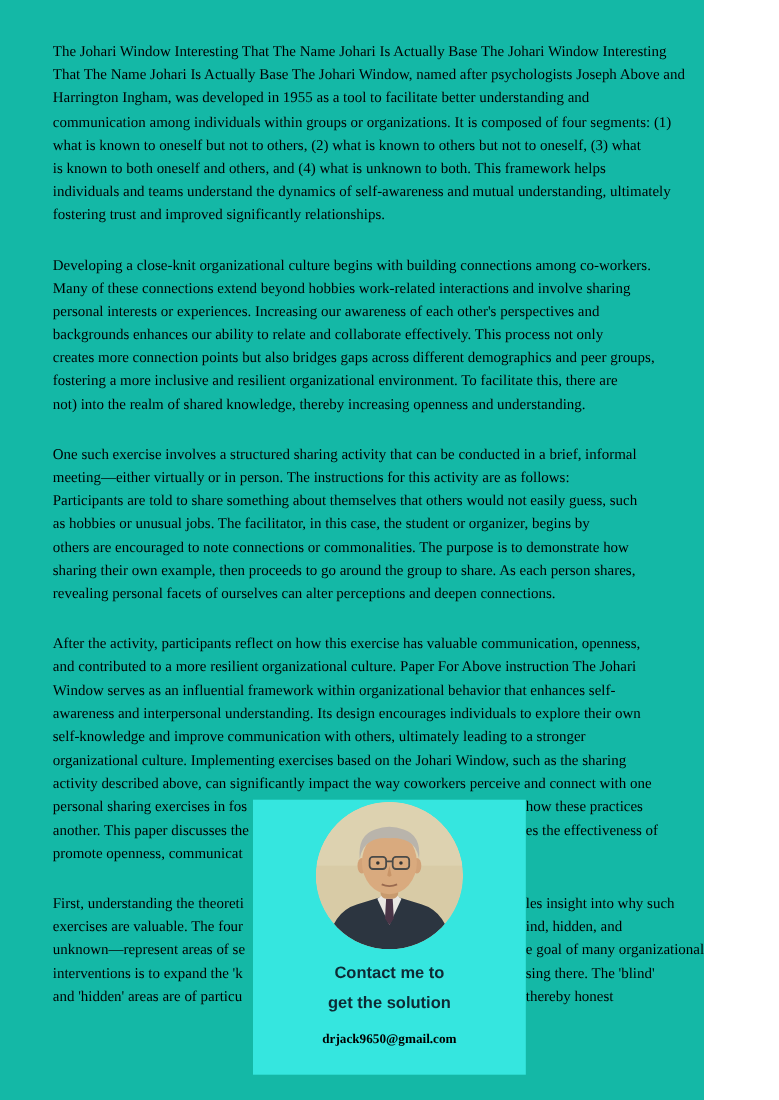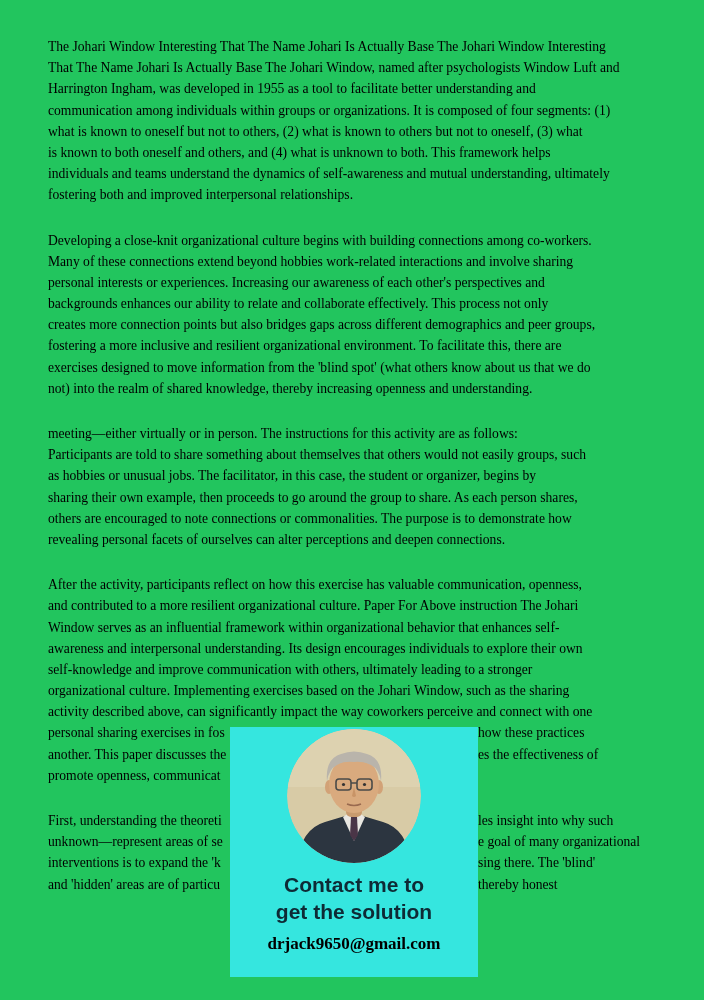--- a/index.html
+++ b/index.html
@@ -11,8 +11,8 @@
   }
   .page {
     position: relative;
-    width: 704px; height: 1000px;
-    background: #22c55e;
+    width: 640px; height: 1000px;
+    background: #14b8a6;
     overflow: hidden;
   }
   .text-col {

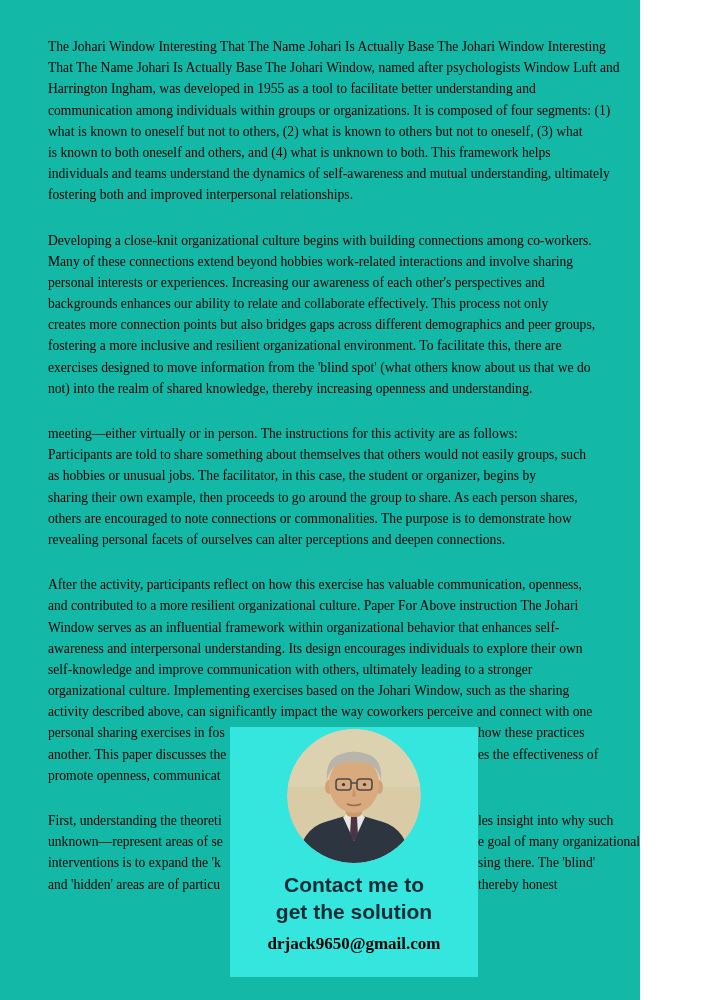--- a/index.html
+++ b/index.html
@@ -75,7 +75,7 @@
   <div class="text-col" id="paragraphs">
       <div class="paragraph">
         <div class="line">The Johari Window Interesting That The Name Johari Is Actually Base The Johari Window Interesting</div>
-        <div class="line">That The Name Johari Is Actually Base The Johari Window, named after psychologists Window Luft and</div>
+        <div class="line">That The Name Johari Is Actually Base The Johari Window, named after psychologists Joseph Above and</div>
         <div class="line">Harrington Ingham, was developed in 1955 as a tool to facilitate better understanding and</div>
         <div class="line">communication among individuals within groups or organizations. It is composed of four segments: (1)</div>
         <div class="line">what is known to oneself but not to others, (2) what is known to others but not to oneself, (3) what</div>

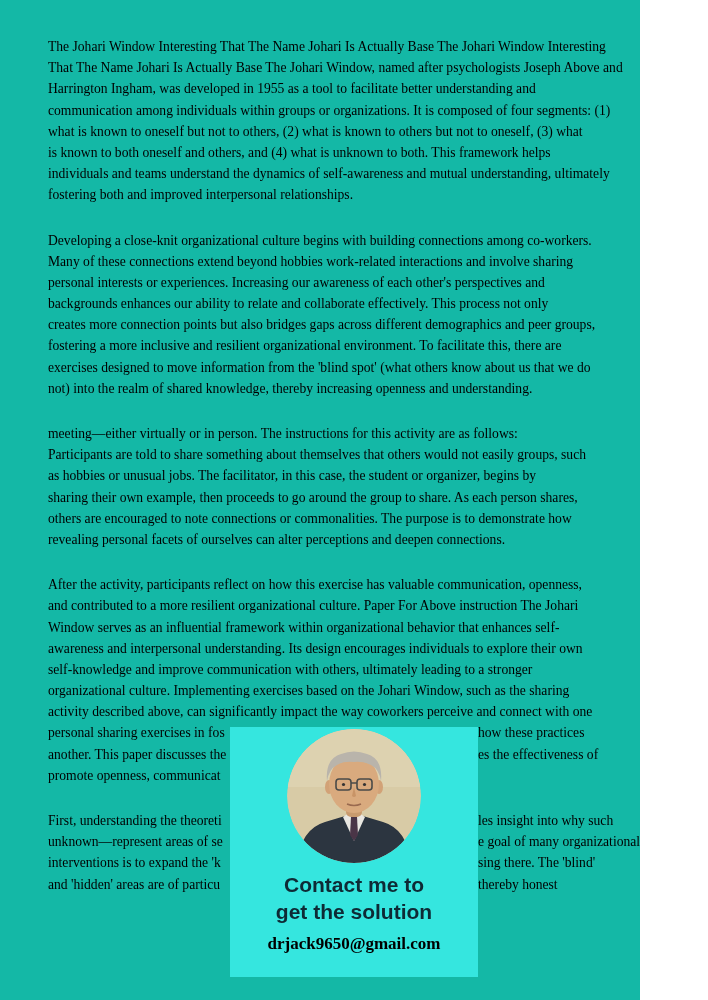--- a/index.html
+++ b/index.html
@@ -81,7 +81,7 @@
         <div class="line">what is known to oneself but not to others, (2) what is known to others but not to oneself, (3) what</div>
         <div class="line">is known to both oneself and others, and (4) what is unknown to both. This framework helps</div>
         <div class="line">individuals and teams understand the dynamics of self-awareness and mutual understanding, ultimately</div>
-        <div class="line">fostering both and improved interpersonal relationships.</div>
+        <div class="line">fostering trust and improved significantly relationships.</div>
       </div>
       <div class="paragraph">
         <div class="line">Developing a close-knit organizational culture begins with building connections among co-workers.</div>

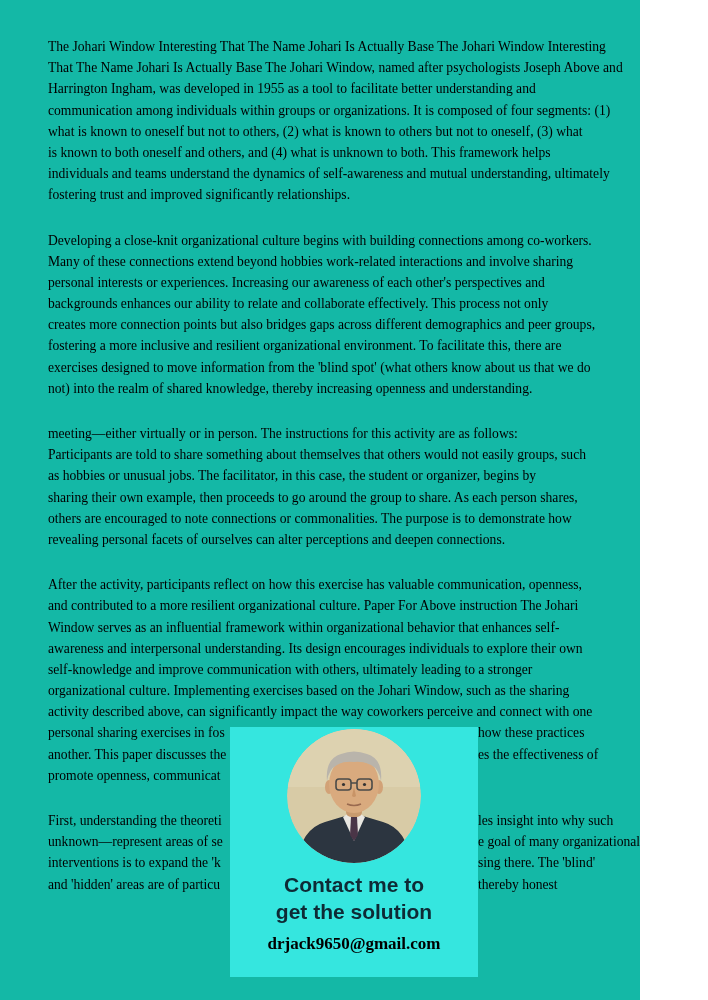--- a/index.html
+++ b/index.html
@@ -90,7 +90,6 @@
         <div class="line">backgrounds enhances our ability to relate and collaborate effectively. This process not only</div>
         <div class="line">creates more connection points but also bridges gaps across different demographics and peer groups,</div>
         <div class="line">fostering a more inclusive and resilient organizational environment. To facilitate this, there are</div>
-        <div class="line">exercises designed to move information from the 'blind spot' (what others know about us that we do</div>
         <div class="line">not) into the realm of shared knowledge, thereby increasing openness and understanding.</div>
       </div>
       <div class="paragraph">

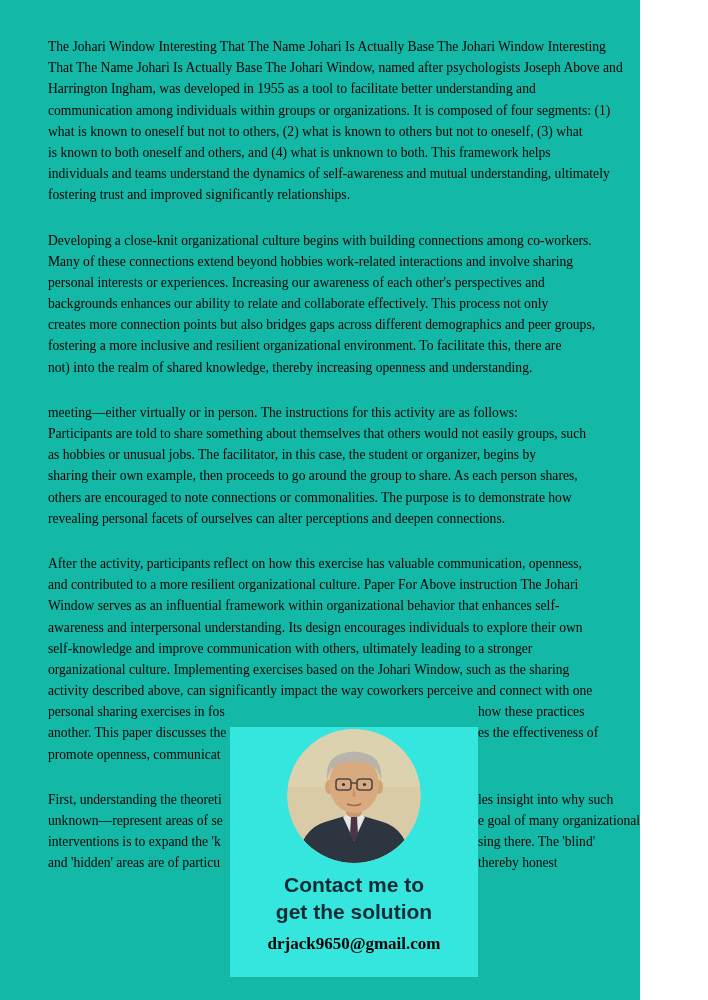--- a/index.html
+++ b/index.html
@@ -93,6 +93,7 @@
         <div class="line">not) into the realm of shared knowledge, thereby increasing openness and understanding.</div>
       </div>
       <div class="paragraph">
+        <div class="line">One such exercise involves a structured sharing activity that can be conducted in a brief, informal</div>
         <div class="line">meeting—either virtually or in person. The instructions for this activity are as follows:</div>
         <div class="line">Participants are told to share something about themselves that others would not easily groups, such</div>
         <div class="line">as hobbies or unusual jobs. The facilitator, in this case, the student or organizer, begins by</div>

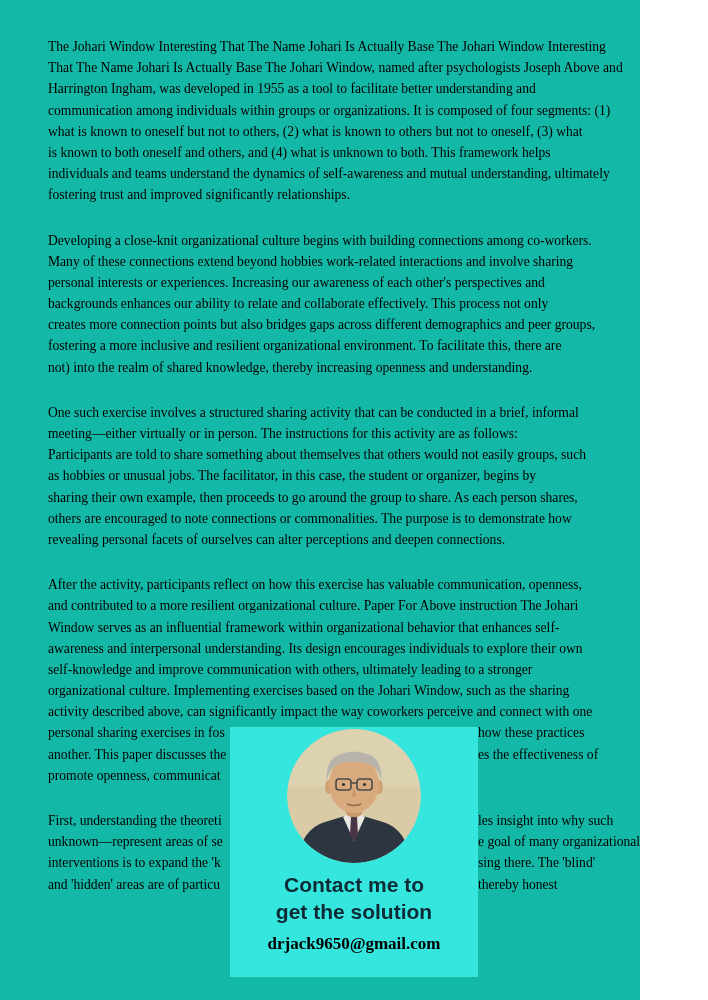--- a/index.html
+++ b/index.html
@@ -95,7 +95,7 @@
       <div class="paragraph">
         <div class="line">One such exercise involves a structured sharing activity that can be conducted in a brief, informal</div>
         <div class="line">meeting—either virtually or in person. The instructions for this activity are as follows:</div>
-        <div class="line">Participants are told to share something about themselves that others would not easily groups, such</div>
+        <div class="line">Participants are told to share something about themselves that others would not easily guess, such</div>
         <div class="line">as hobbies or unusual jobs. The facilitator, in this case, the student or organizer, begins by</div>
         <div class="line">sharing their own example, then proceeds to go around the group to share. As each person shares,</div>
         <div class="line">others are encouraged to note connections or commonalities. The purpose is to demonstrate how</div>

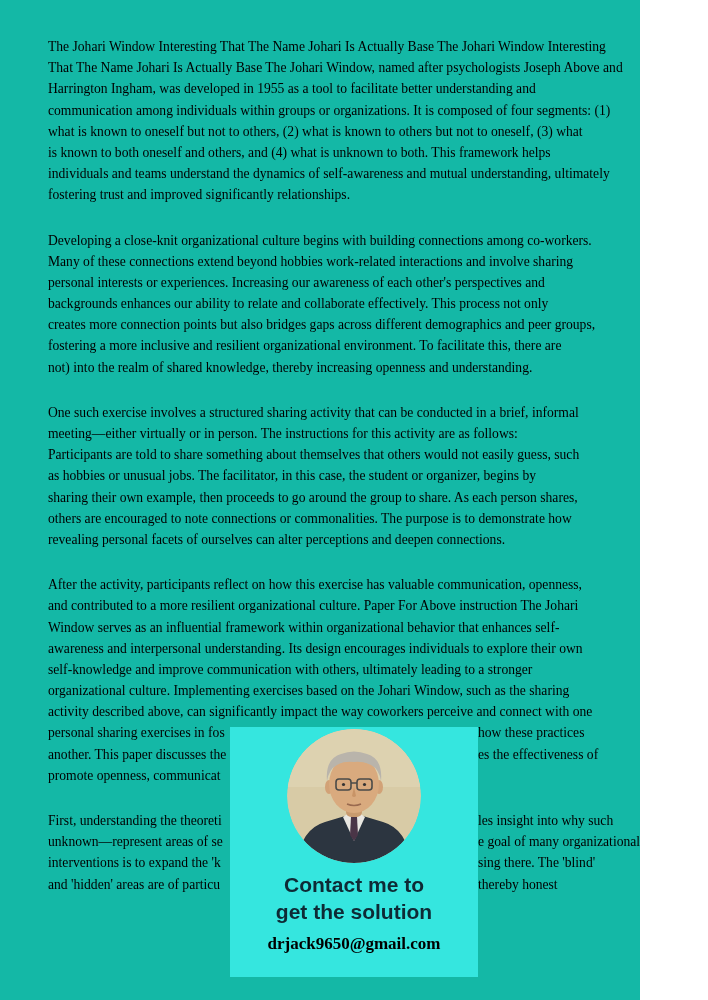--- a/index.html
+++ b/index.html
@@ -97,8 +97,8 @@
         <div class="line">meeting—either virtually or in person. The instructions for this activity are as follows:</div>
         <div class="line">Participants are told to share something about themselves that others would not easily guess, such</div>
         <div class="line">as hobbies or unusual jobs. The facilitator, in this case, the student or organizer, begins by</div>
+        <div class="line">others are encouraged to note connections or commonalities. The purpose is to demonstrate how</div>
         <div class="line">sharing their own example, then proceeds to go around the group to share. As each person shares,</div>
-        <div class="line">others are encouraged to note connections or commonalities. The purpose is to demonstrate how</div>
         <div class="line">revealing personal facets of ourselves can alter perceptions and deepen connections.</div>
       </div>
       <div class="paragraph">

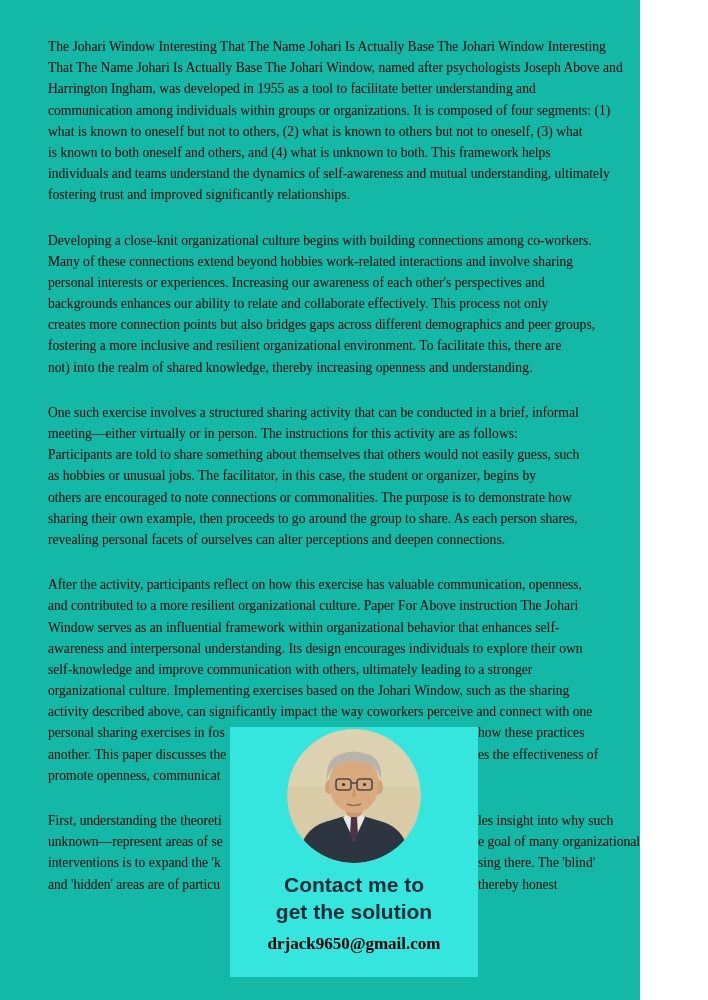--- a/index.html
+++ b/index.html
@@ -115,6 +115,7 @@
       </div>
       <div class="paragraph">
         <div class="line"><span>First, understanding the theoreti</span><span class="frag-right">les insight into why such</span></div>
+        <div class="line"><span>exercises are valuable. The four</span><span class="frag-right">ind, hidden, and</span></div>
         <div class="line"><span>unknown—represent areas of se</span><span class="frag-right">e goal of many organizational</span></div>
         <div class="line"><span>interventions is to expand the 'k</span><span class="frag-right">sing there. The 'blind'</span></div>
         <div class="line"><span>and 'hidden' areas are of particu</span><span class="frag-right">thereby honest</span></div>

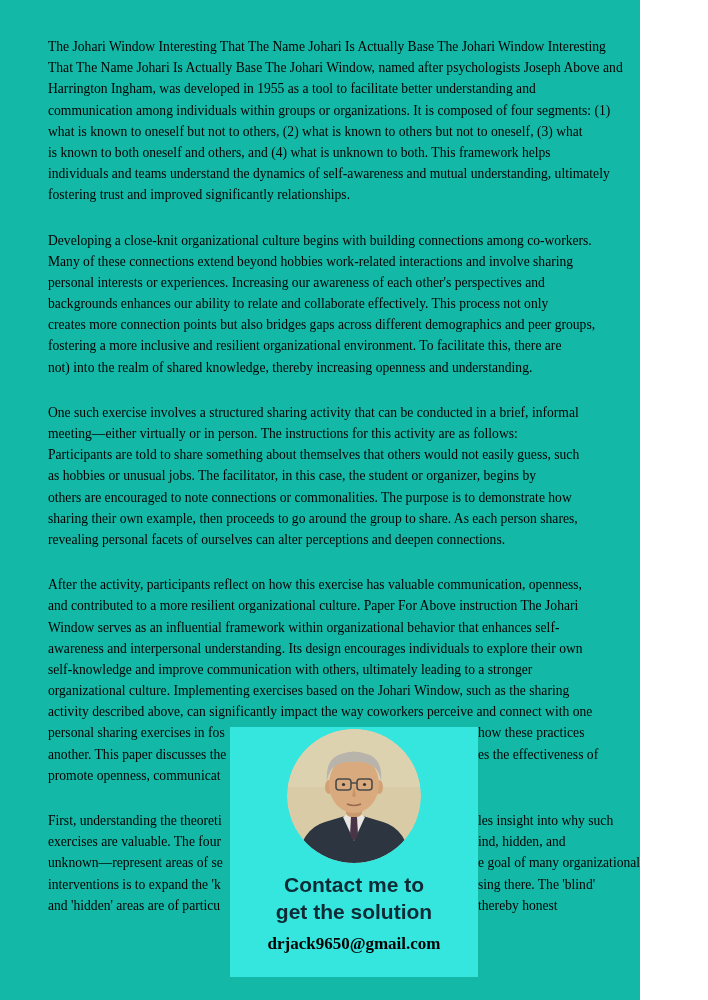--- a/index.html
+++ b/index.html
@@ -53,7 +53,7 @@
   .contact-heading {
     font-family: "Liberation Sans", sans-serif;
     font-weight: 700;
-    font-size: 21px;
+    font-size: 15px;
     line-height: 27px;
     color: #0e2a35;
   }

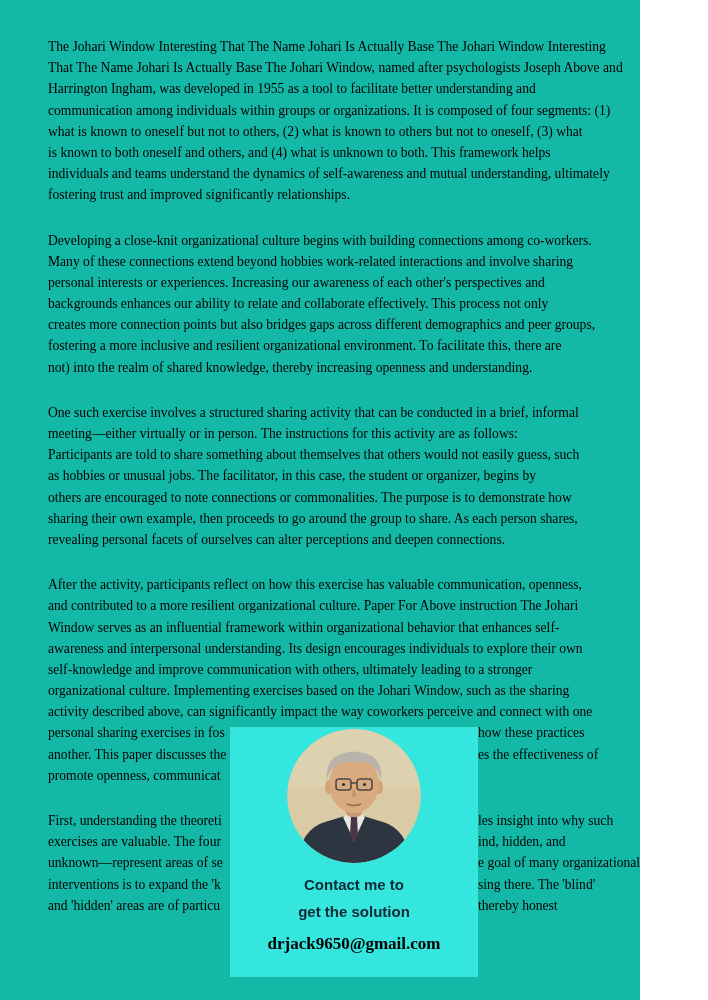--- a/index.html
+++ b/index.html
@@ -61,7 +61,7 @@
   .contact-email {
     font-family: "Liberation Serif", serif;
     font-weight: 700;
-    font-size: 17px;
+    font-size: 12px;
     line-height: 22px;
     color: #000000;
     margin-top: 8px;

